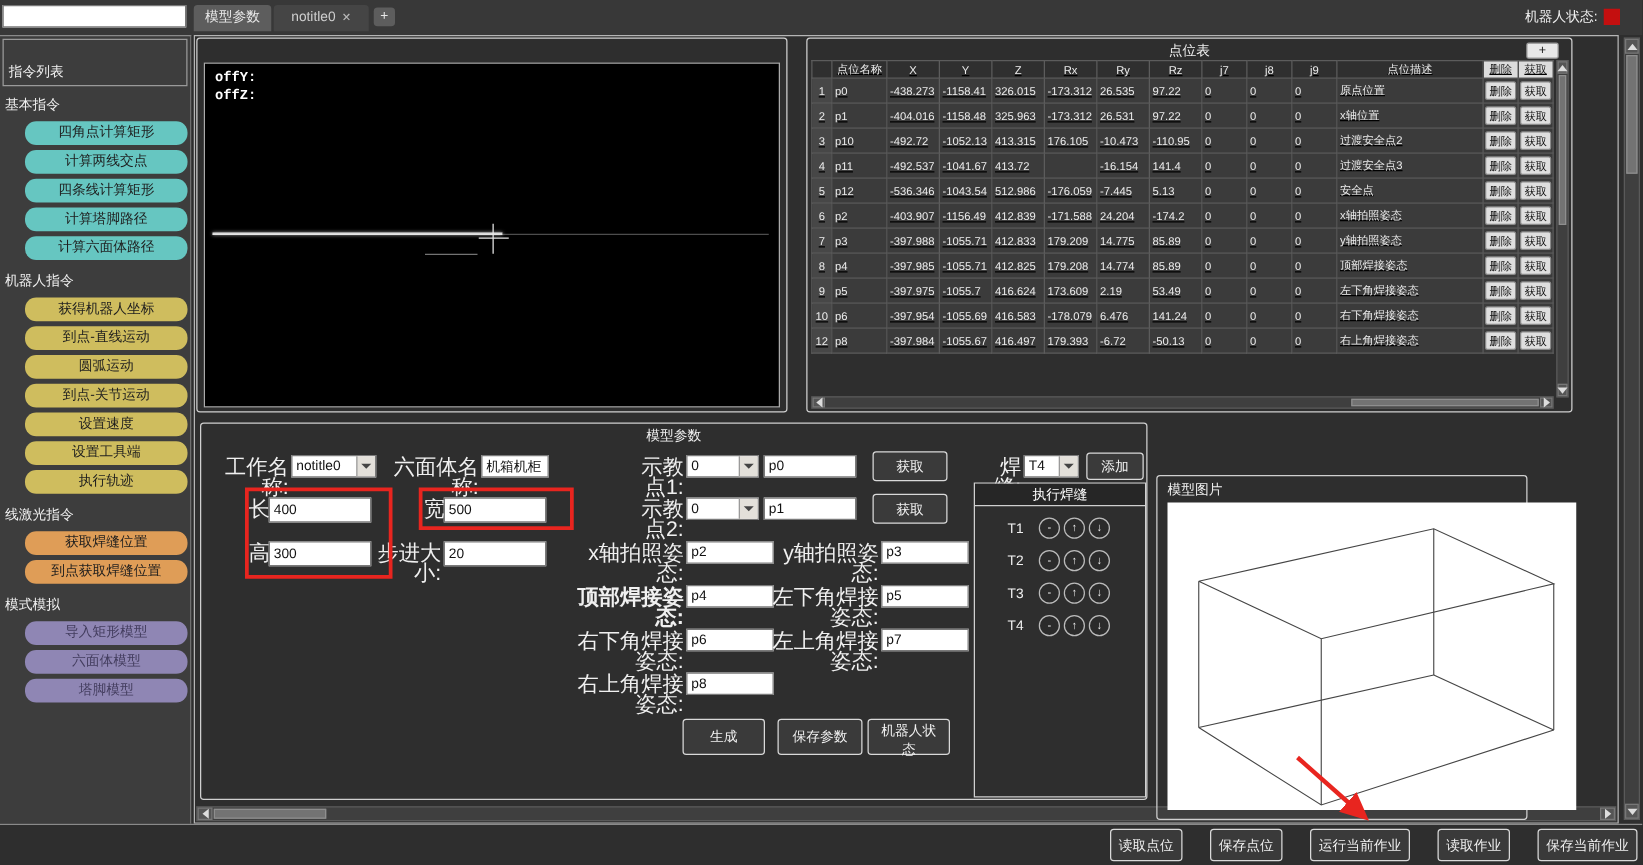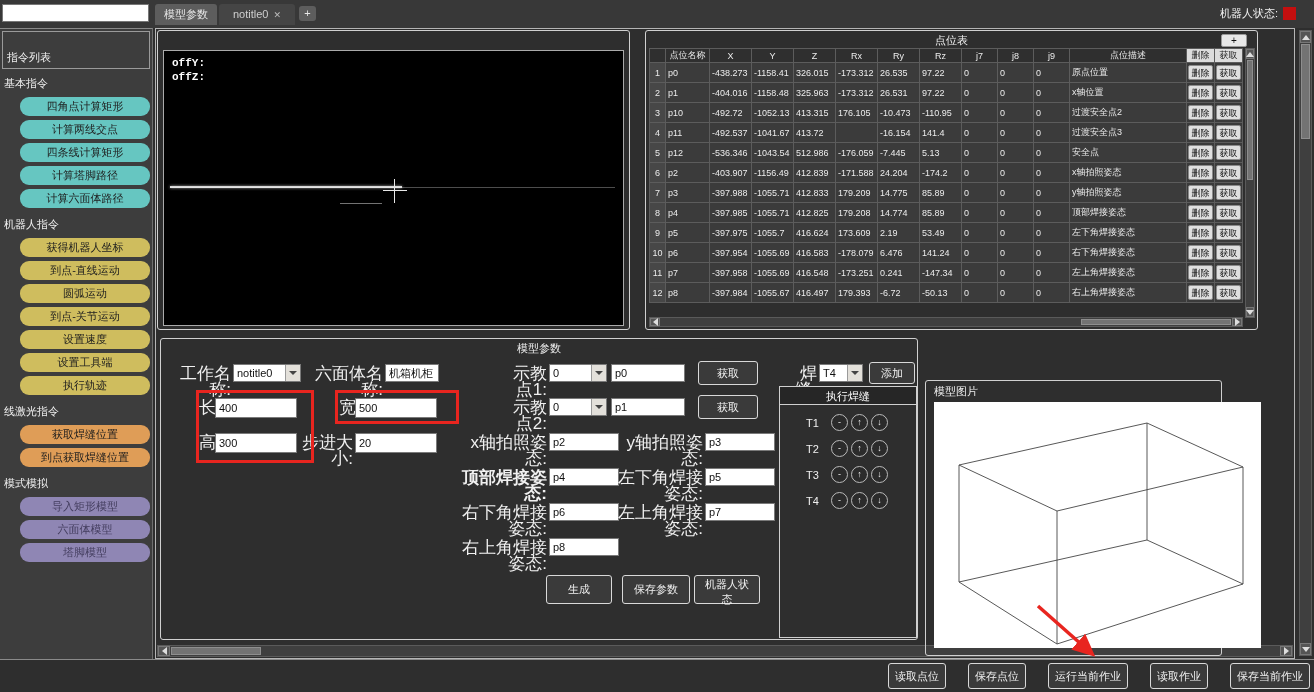--- a/index.html
+++ b/index.html
@@ -70,7 +70,7 @@
   .pt-add-btn{position:absolute;right:10px;top:3px;width:26px;height:13px;background:#e8e8e8;
               border:1px solid #999;border-radius:2px;font-size:10px;line-height:10px;color:#111;padding:0;}
   .pt-wrap{position:absolute;left:3px;top:17px;right:14px;}
-  .pt-table{border-collapse:collapse;table-layout:fixed;width:100%;}
+  .pt-table{border-collapse:collapse;table-layout:fixed;width:100%;text-decoration:underline;}
   .pt-table th,.pt-table td{border:1px solid #5c5c5c;font-size:9px;color:#ececec;
        padding:0 2px;overflow:hidden;white-space:nowrap;text-align:left;}
   .pt-table th{height:13px;background:#2f2f2f;font-weight:normal;text-align:center;}

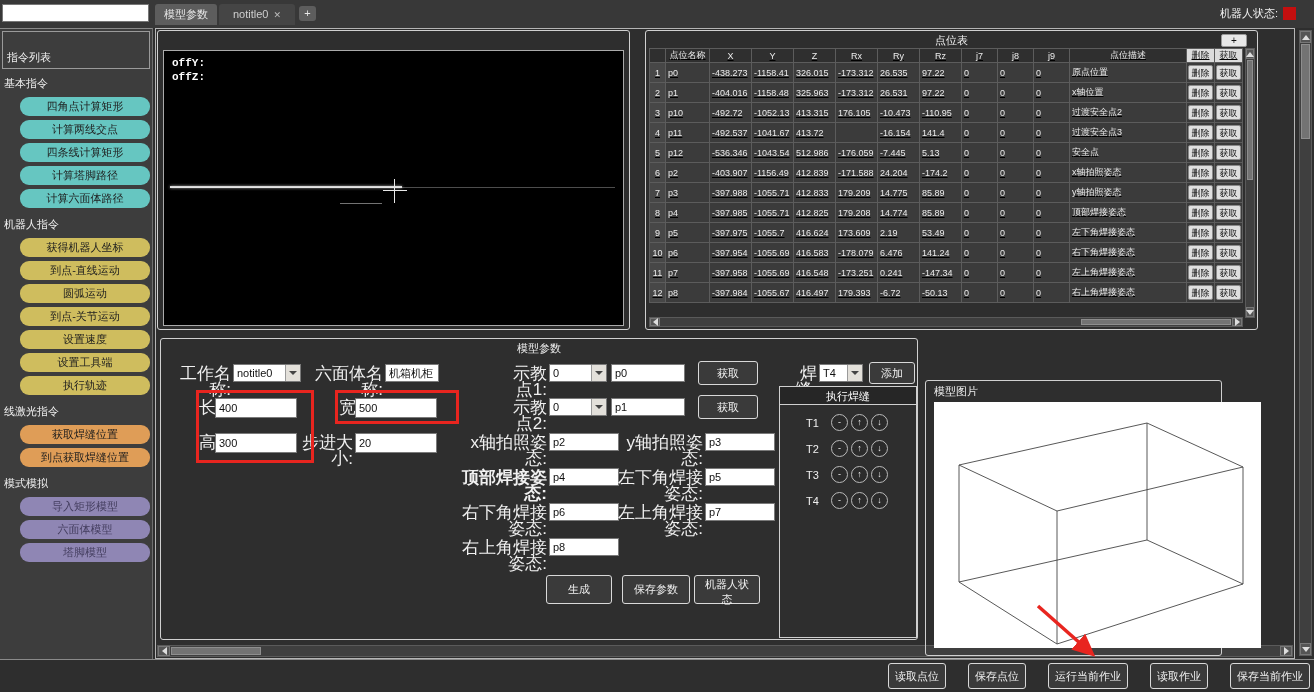--- a/index.html
+++ b/index.html
@@ -380,22 +380,6 @@
             <td>0</td>
             <td>0</td>
             <td>右下角焊接姿态</td>
-            <td class="btncell"><button class="rowbtn">删除</button></td>
-            <td class="btncell"><button class="rowbtn">获取</button></td>
-          </tr>
-          <tr>
-            <td class="idx">11</td>
-            <td>p7</td>
-            <td>-397.958</td>
-            <td>-1055.69</td>
-            <td>416.548</td>
-            <td>-173.251</td>
-            <td>0.241</td>
-            <td>-147.34</td>
-            <td>0</td>
-            <td>0</td>
-            <td>0</td>
-            <td>左上角焊接姿态</td>
             <td class="btncell"><button class="rowbtn">删除</button></td>
             <td class="btncell"><button class="rowbtn">获取</button></td>
           </tr>

